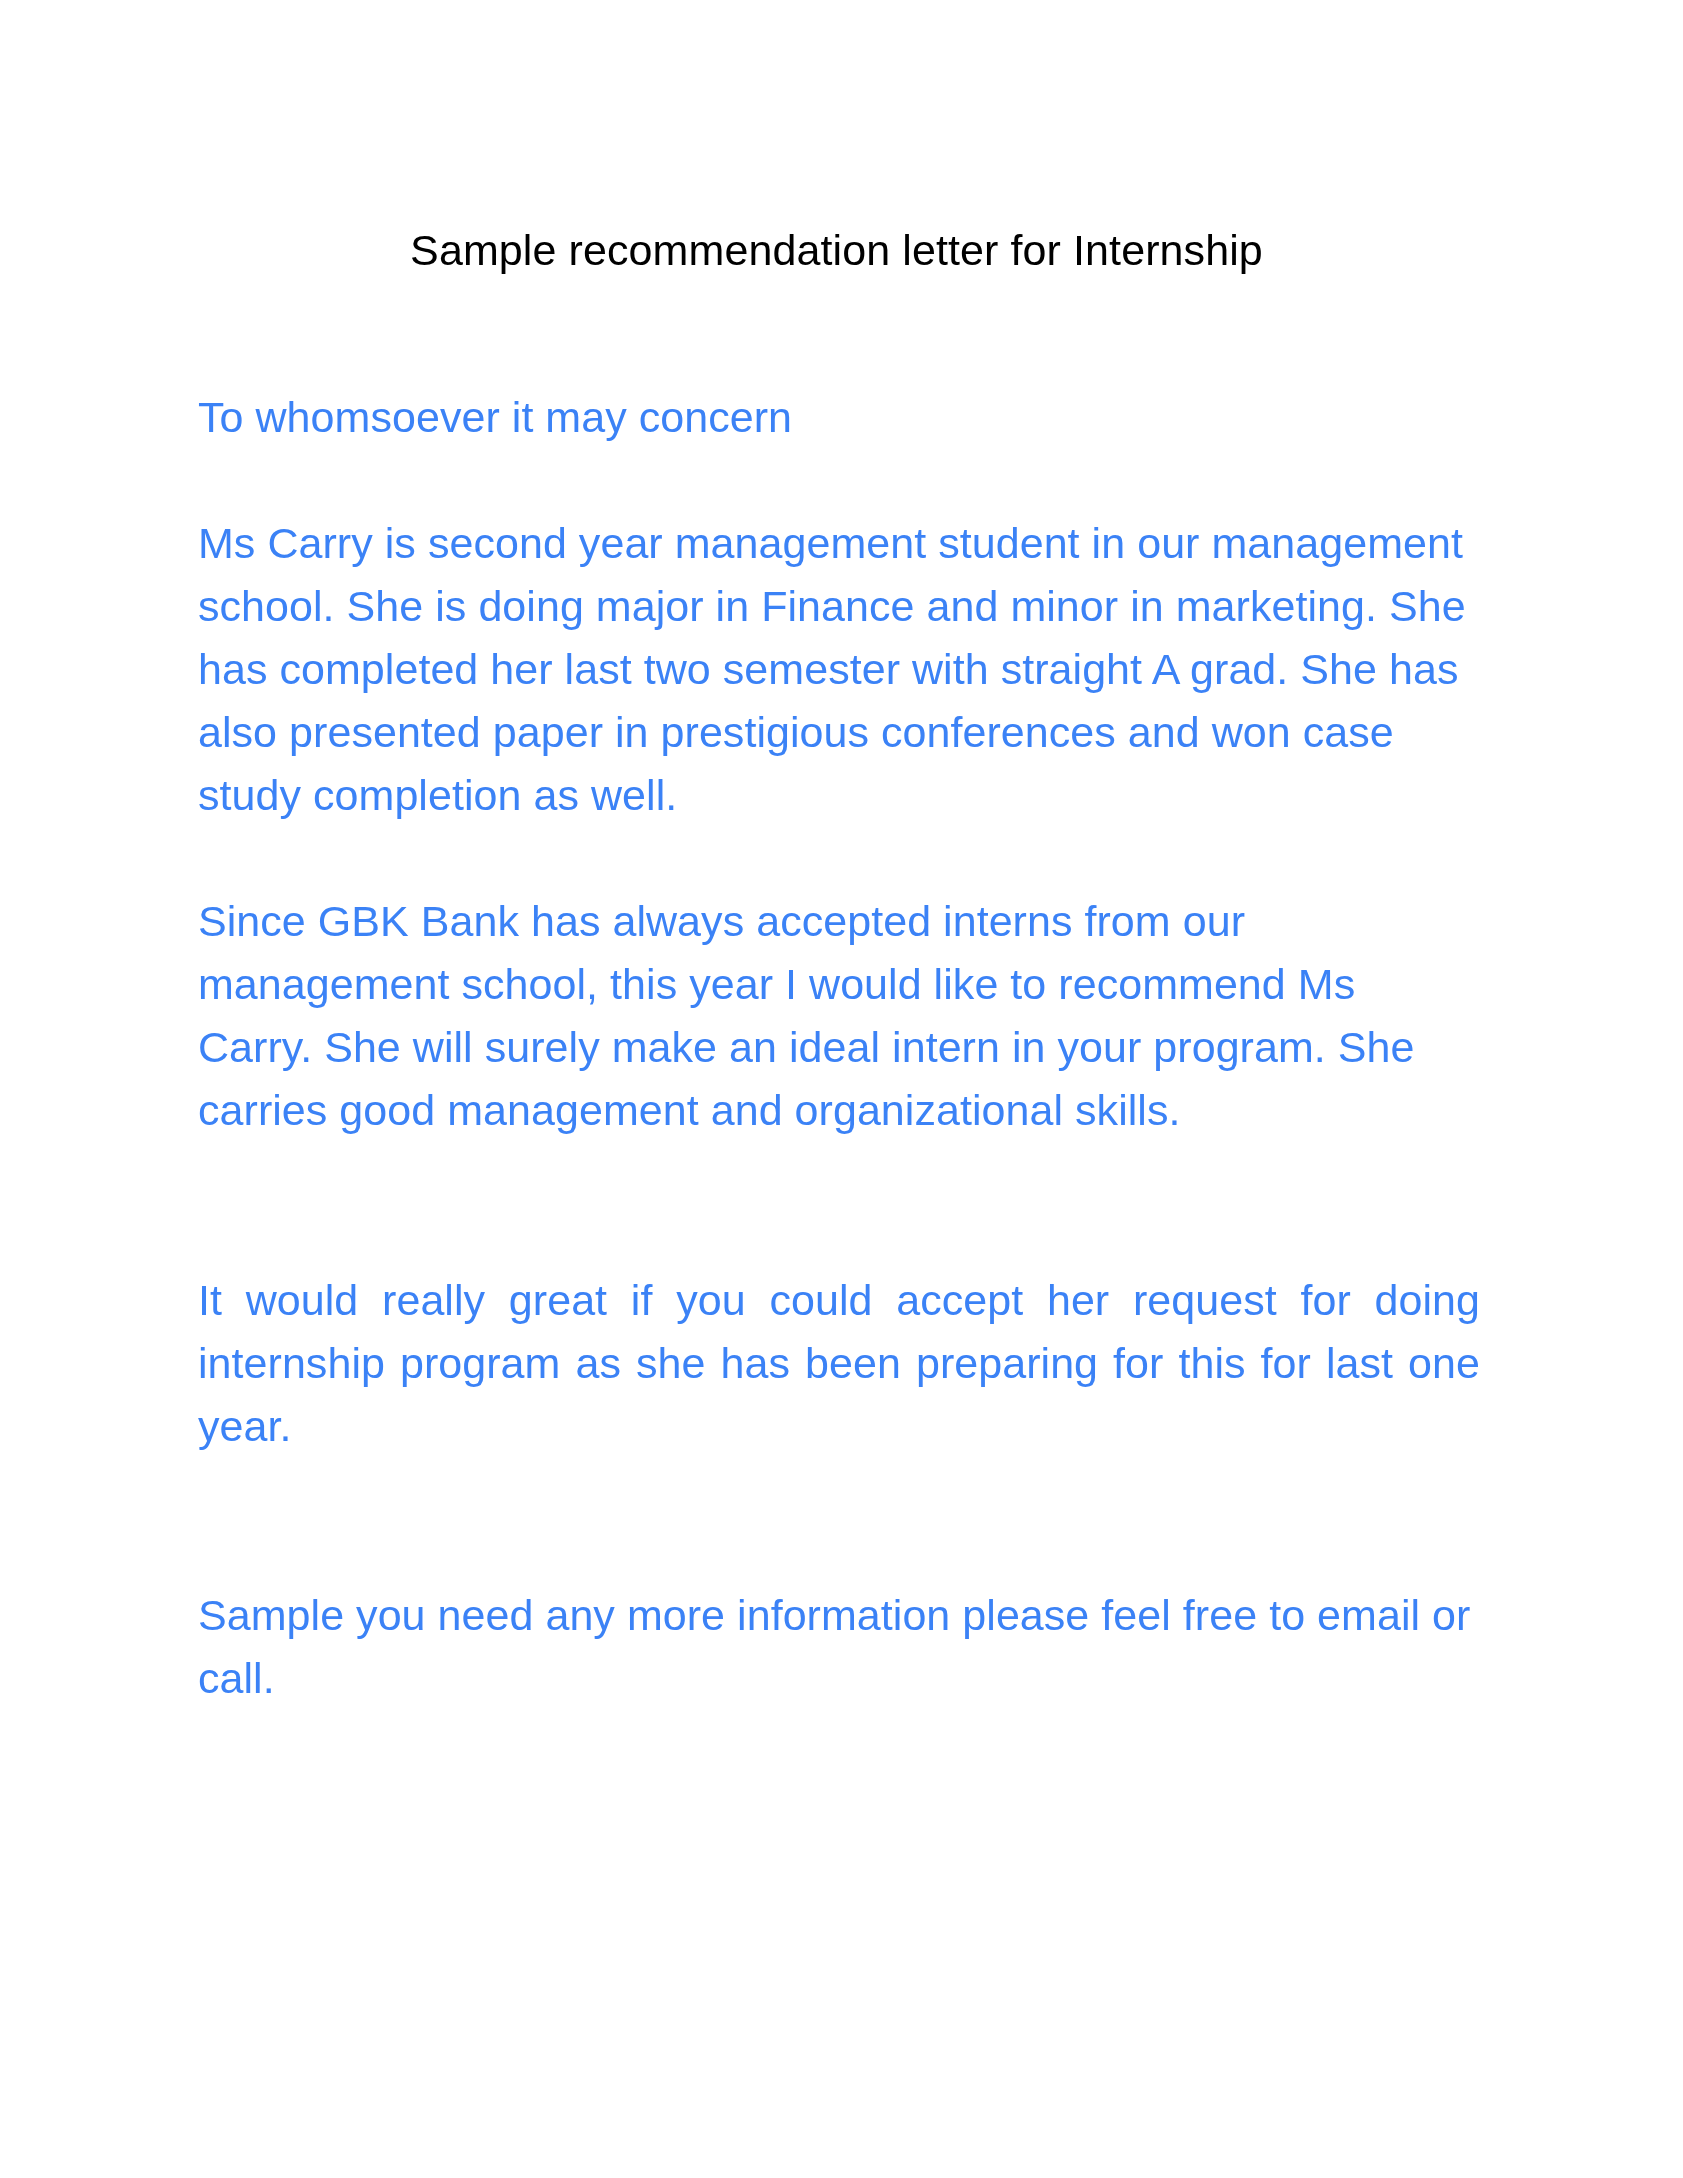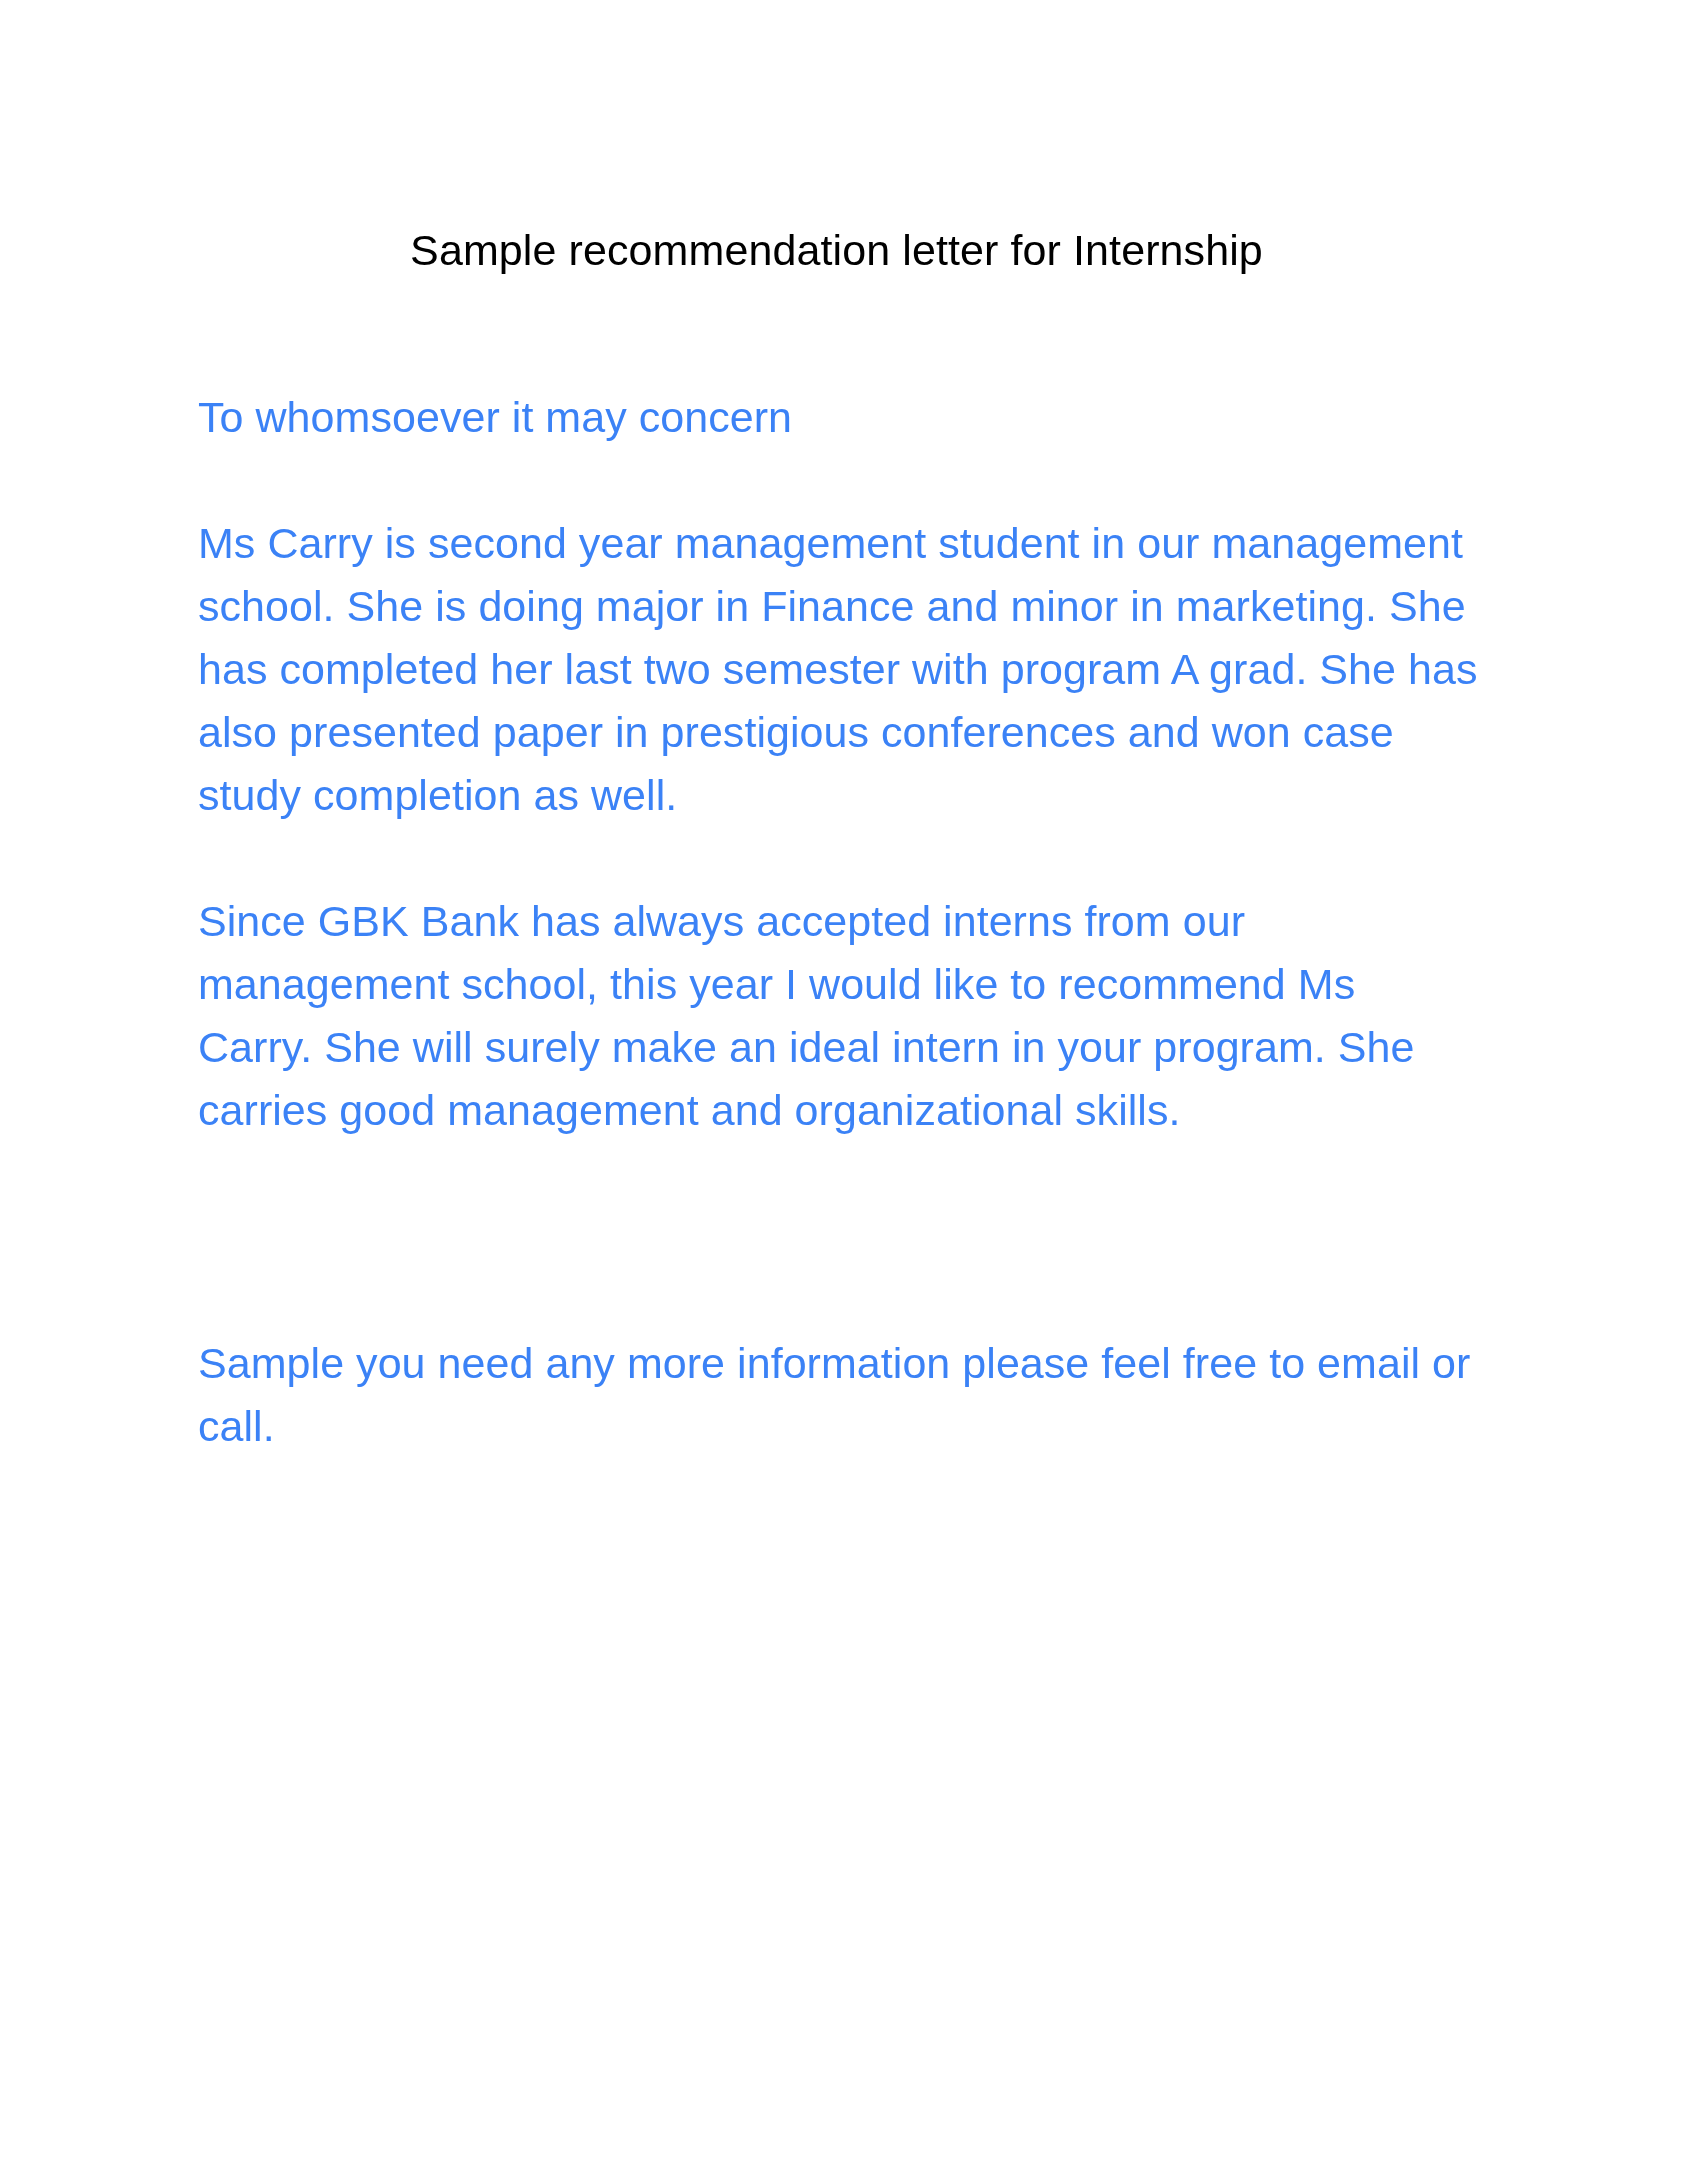--- a/index.html
+++ b/index.html
@@ -82,7 +82,7 @@
 
     <div class="gap-sm"></div>
 
-    <p class="para">Ms Carry is second year management student in our management school. She is doing major in Finance and minor in marketing. She has completed her last two semester with program A grad. She has also presented paper in prestigious conferences and won case study completion as well.</p>
+    <p class="para">Ms Carry is second year management student in our management school. She is doing major in Finance and minor in marketing. She has completed her last two semester with straight A grad. She has also presented paper in prestigious conferences and won case study completion as well.</p>
 
     <div class="gap-sm"></div>
 

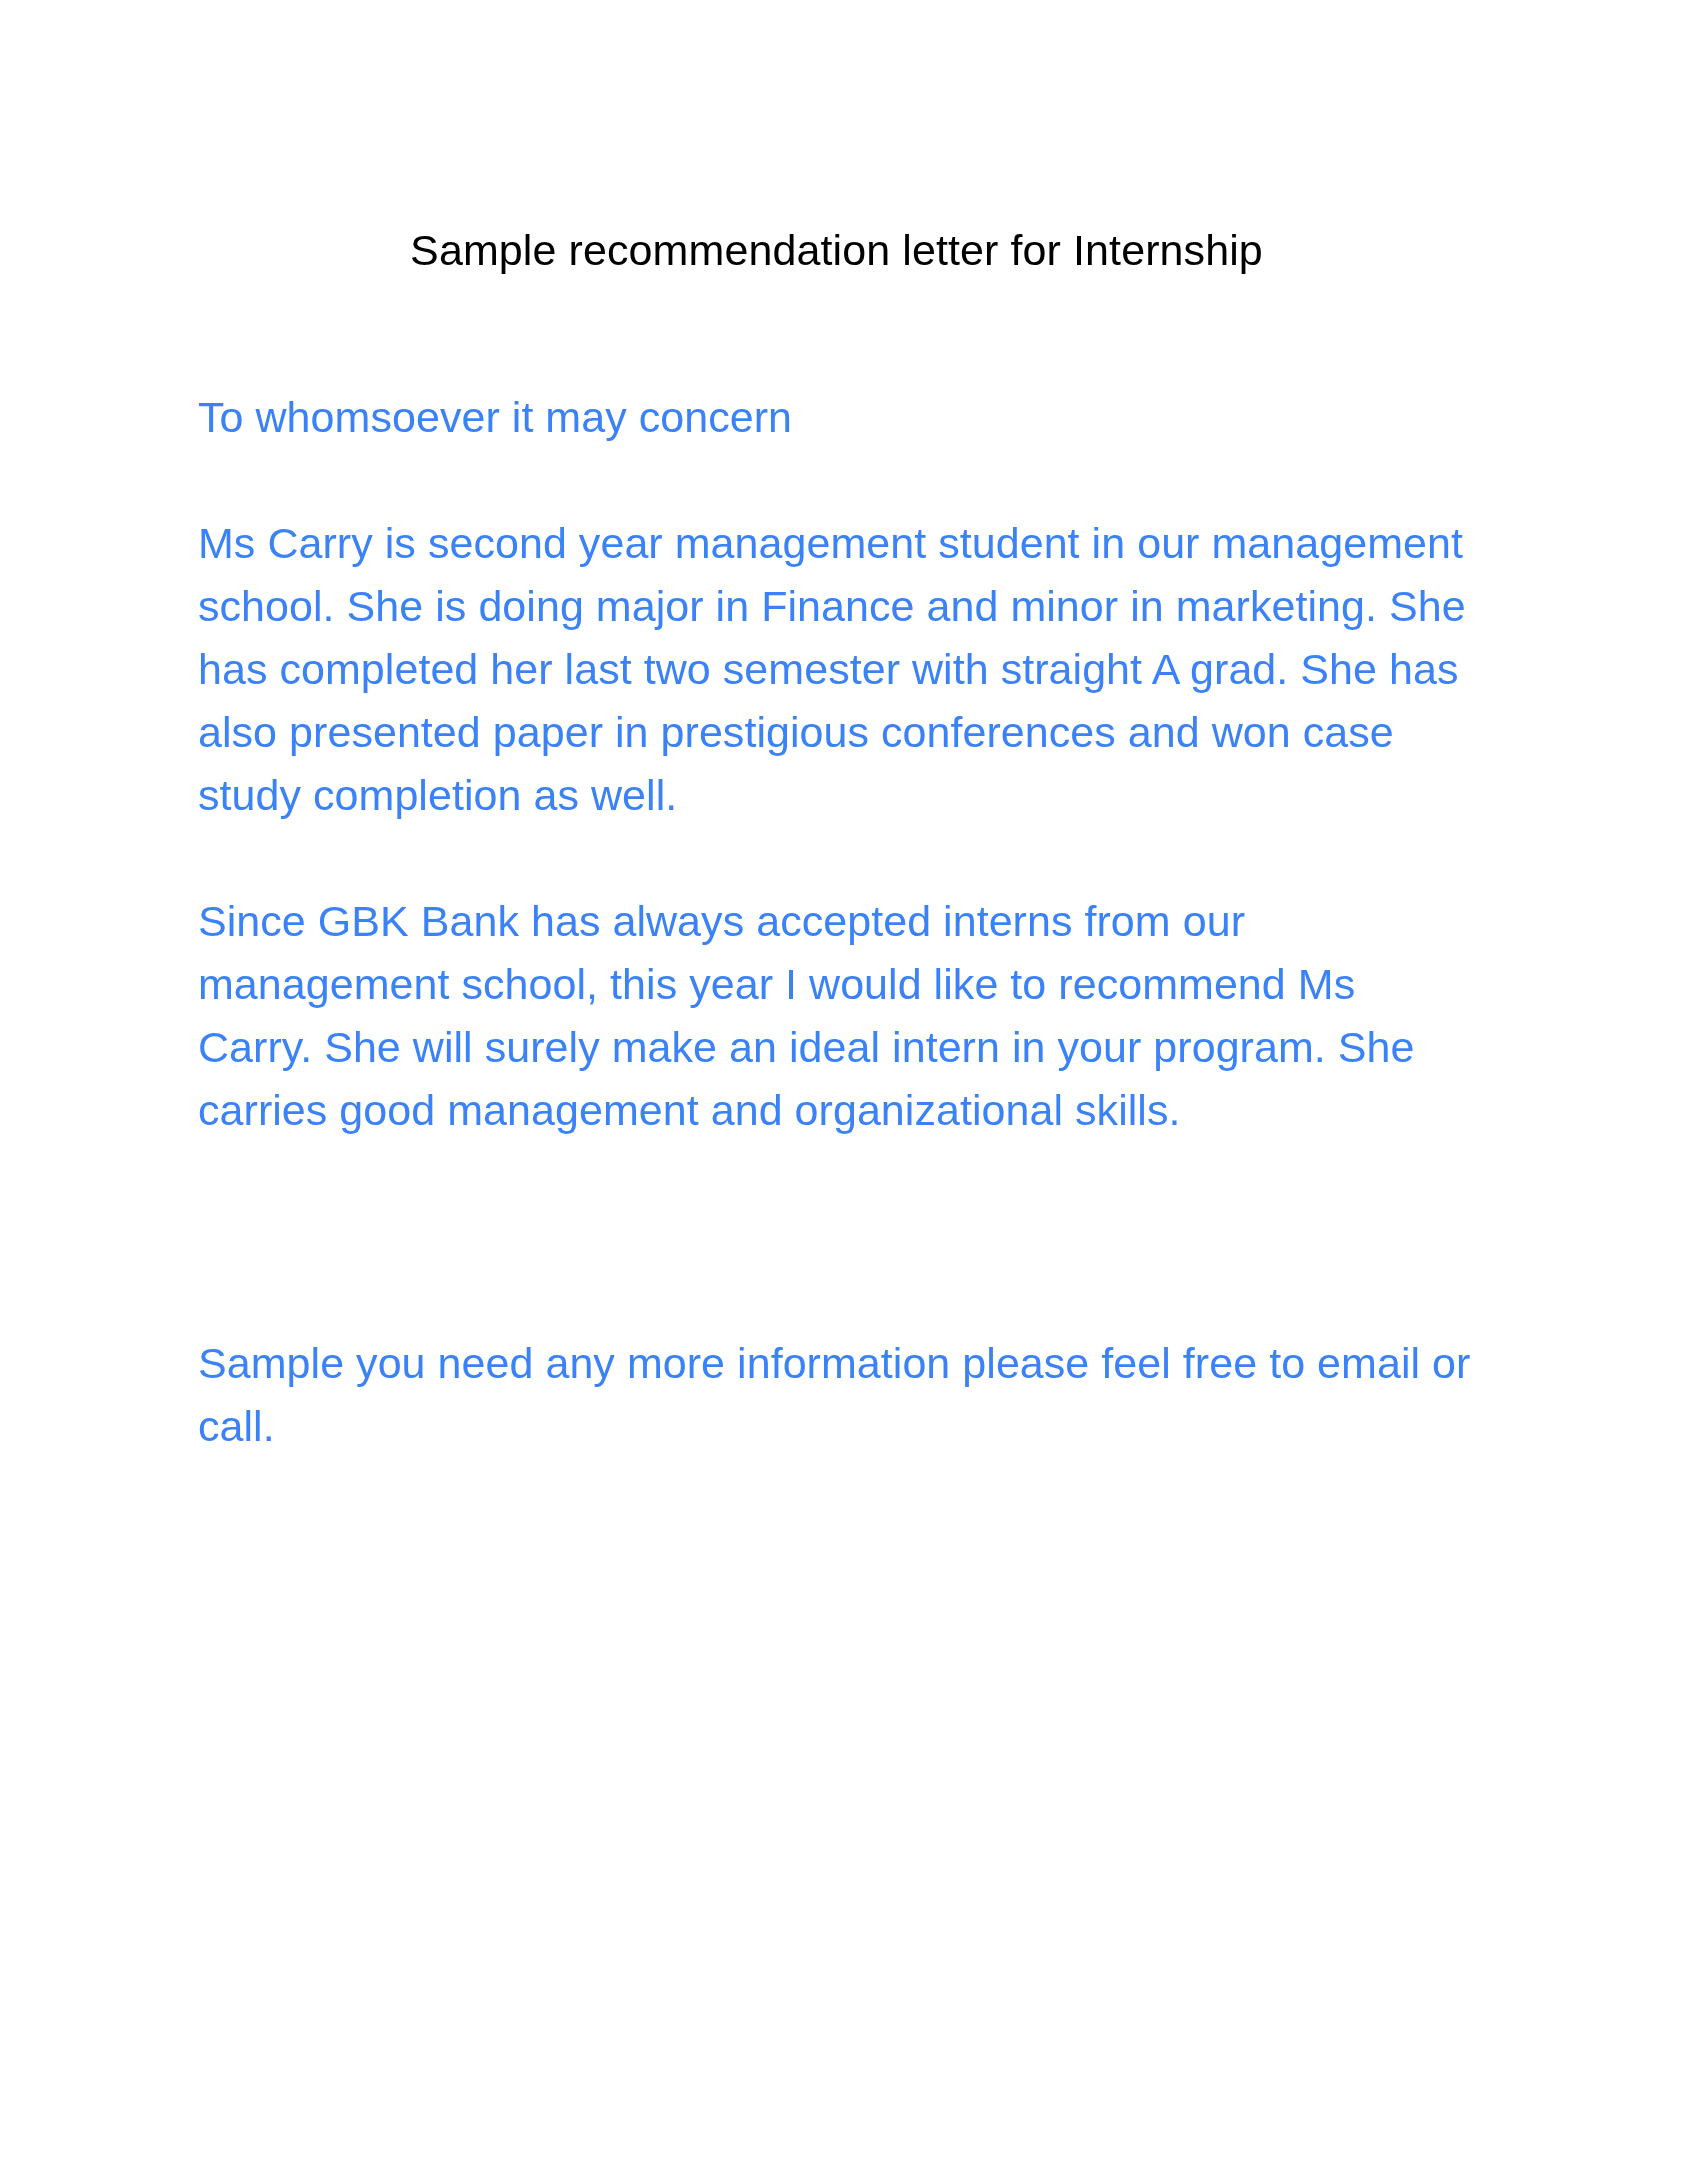--- a/index.html
+++ b/index.html
@@ -90,6 +90,7 @@
 
     <div class="gap-md"></div>
 
+    <p class="para justified">It would really great if you could accept her request for doing internship program as she has been preparing for this for last one year.</p>
 
     <div class="gap-sm"></div>
 

